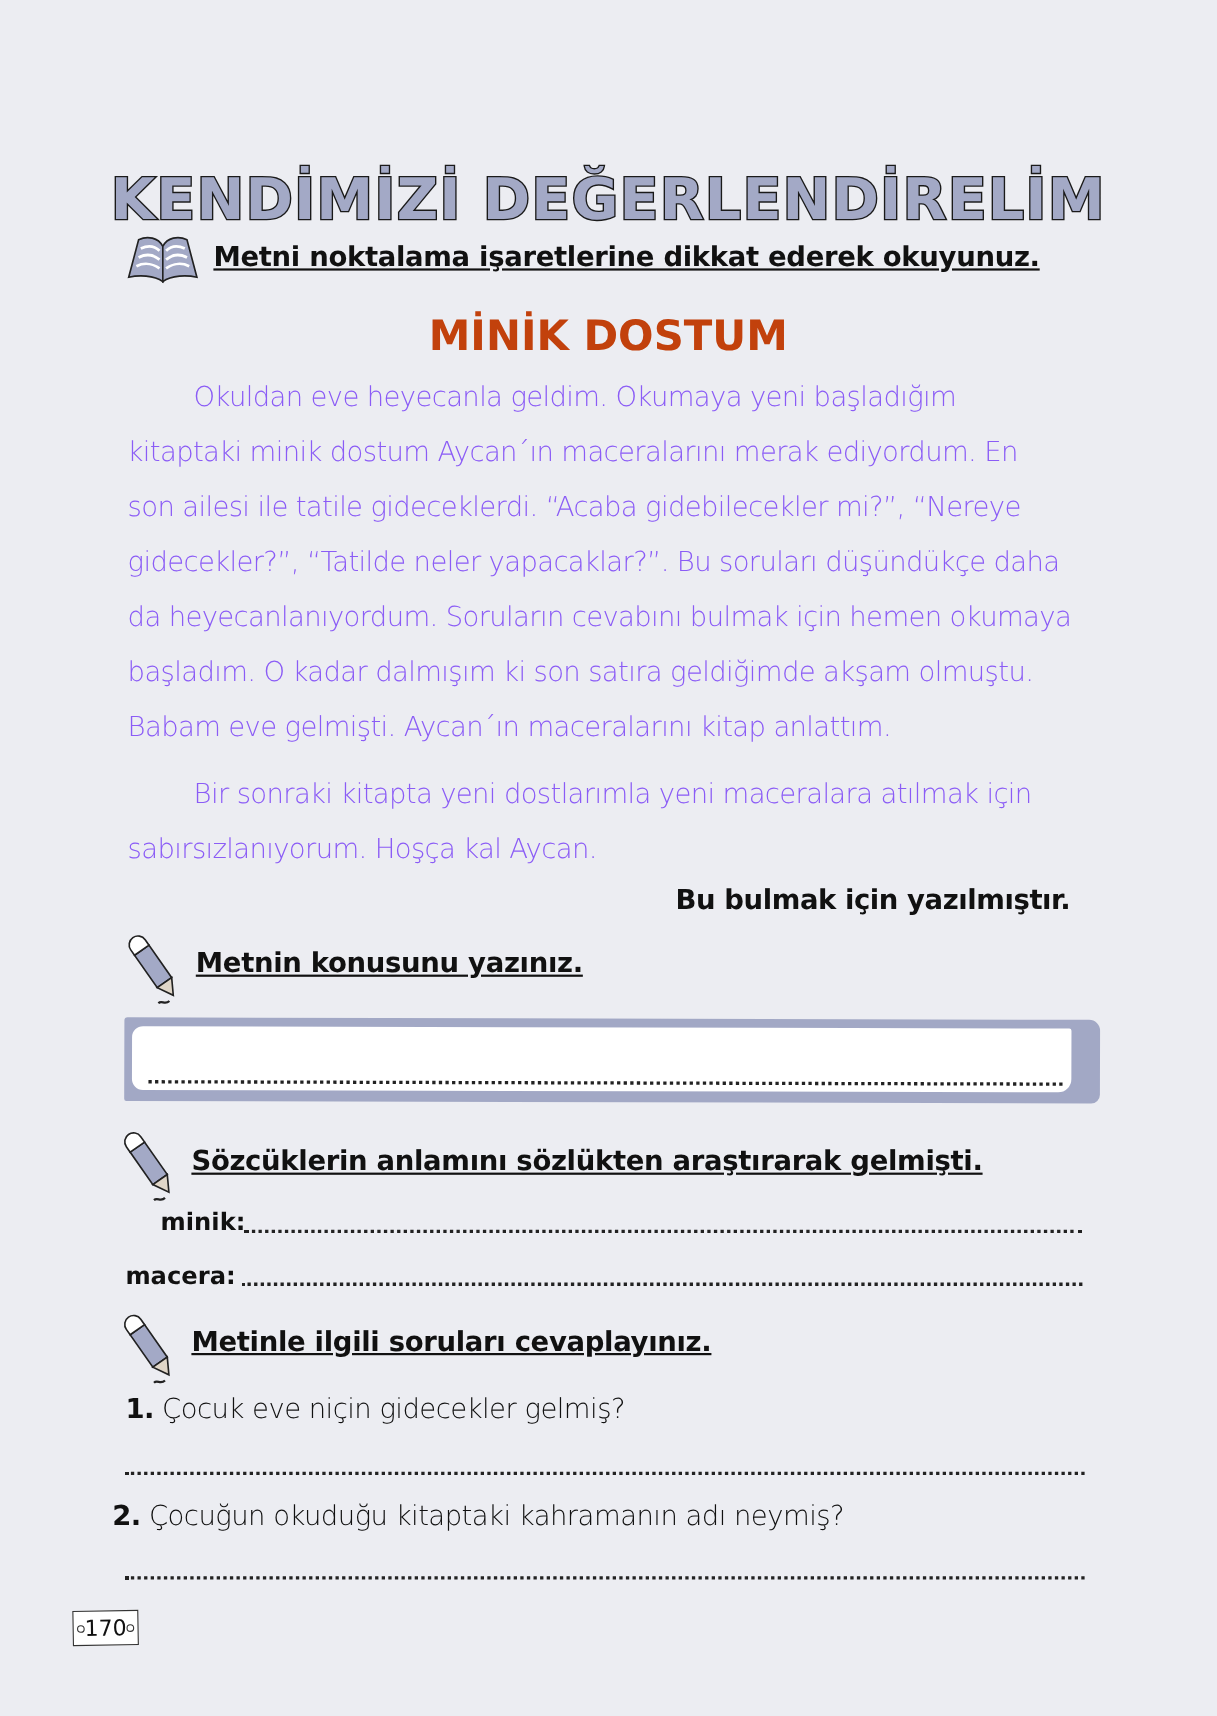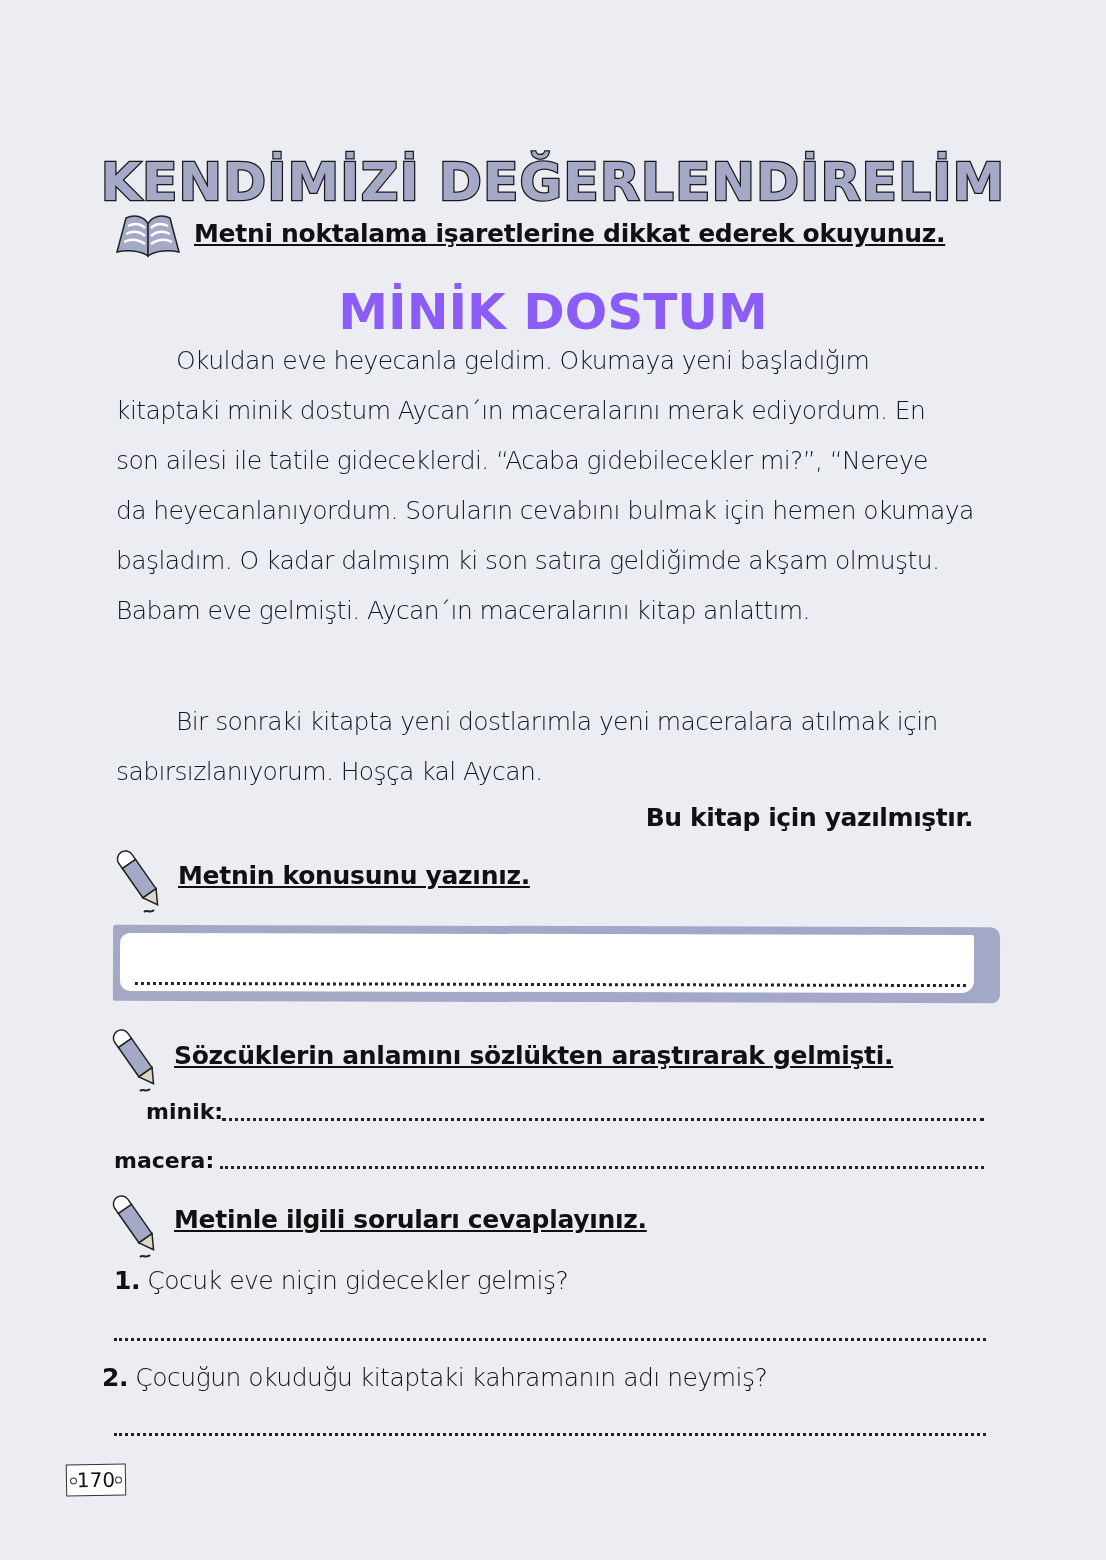--- a/index.html
+++ b/index.html
@@ -15,8 +15,8 @@
   }
   .instr { font-size:25px; font-weight:bold; letter-spacing:-0.3px;text-decoration:underline; }
   .story-title {
-    left:0; width:1106px; top:283px; text-align:center; color:#8b5cf6;
-    font-family:"DejaVu Sans", sans-serif; font-weight:bold; font-size:50px;
+    left:0; width:1106px; top:283px; text-align:center; color:#c2410c;
+    font-family:"DejaVu Sans", sans-serif; font-weight:bold; font-size:38px;
   }
   .para {
     left:116px; width:870px; font-size:25px; line-height:50px; font-weight:300;

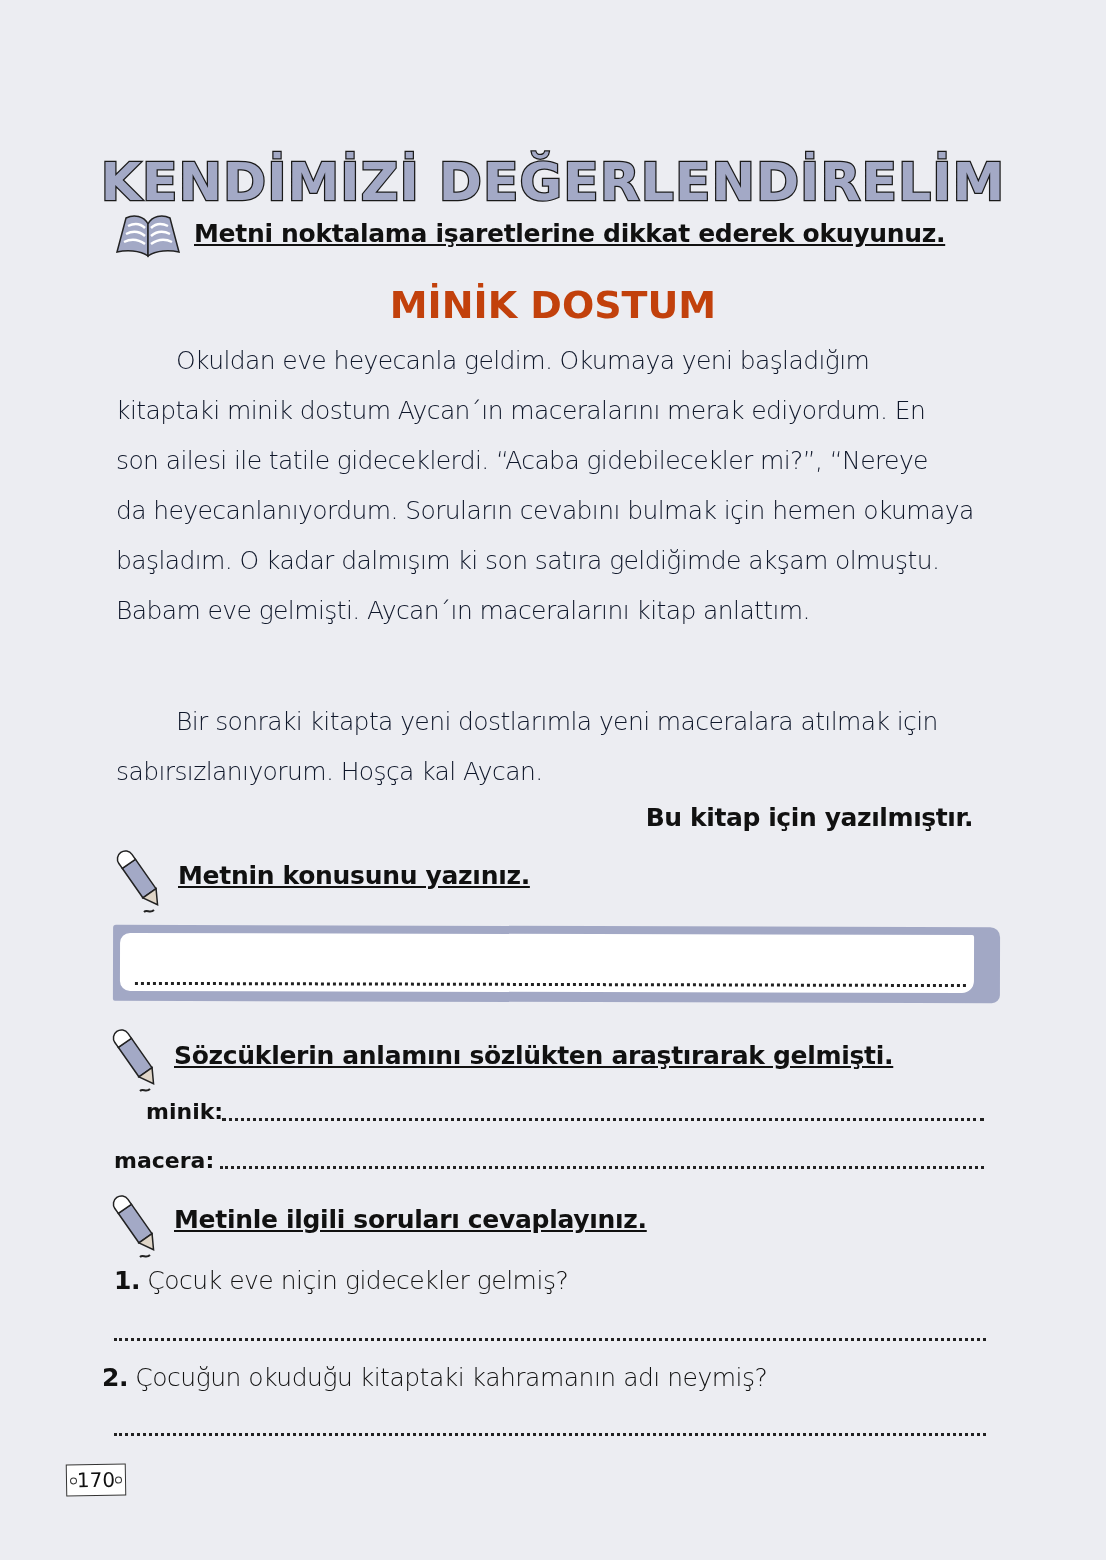--- a/index.html
+++ b/index.html
@@ -20,7 +20,7 @@
   }
   .para {
     left:116px; width:870px; font-size:25px; line-height:50px; font-weight:300;
-    font-family:"DejaVu Sans", sans-serif; letter-spacing:-0.6px; color:#0f172a;
+    font-family:"DejaVu Sans", sans-serif; letter-spacing:-0.6px; color:#8b5cf6;
   }
   .para .line { white-space:nowrap; display:block; }
   .indent { padding-left:60px; }

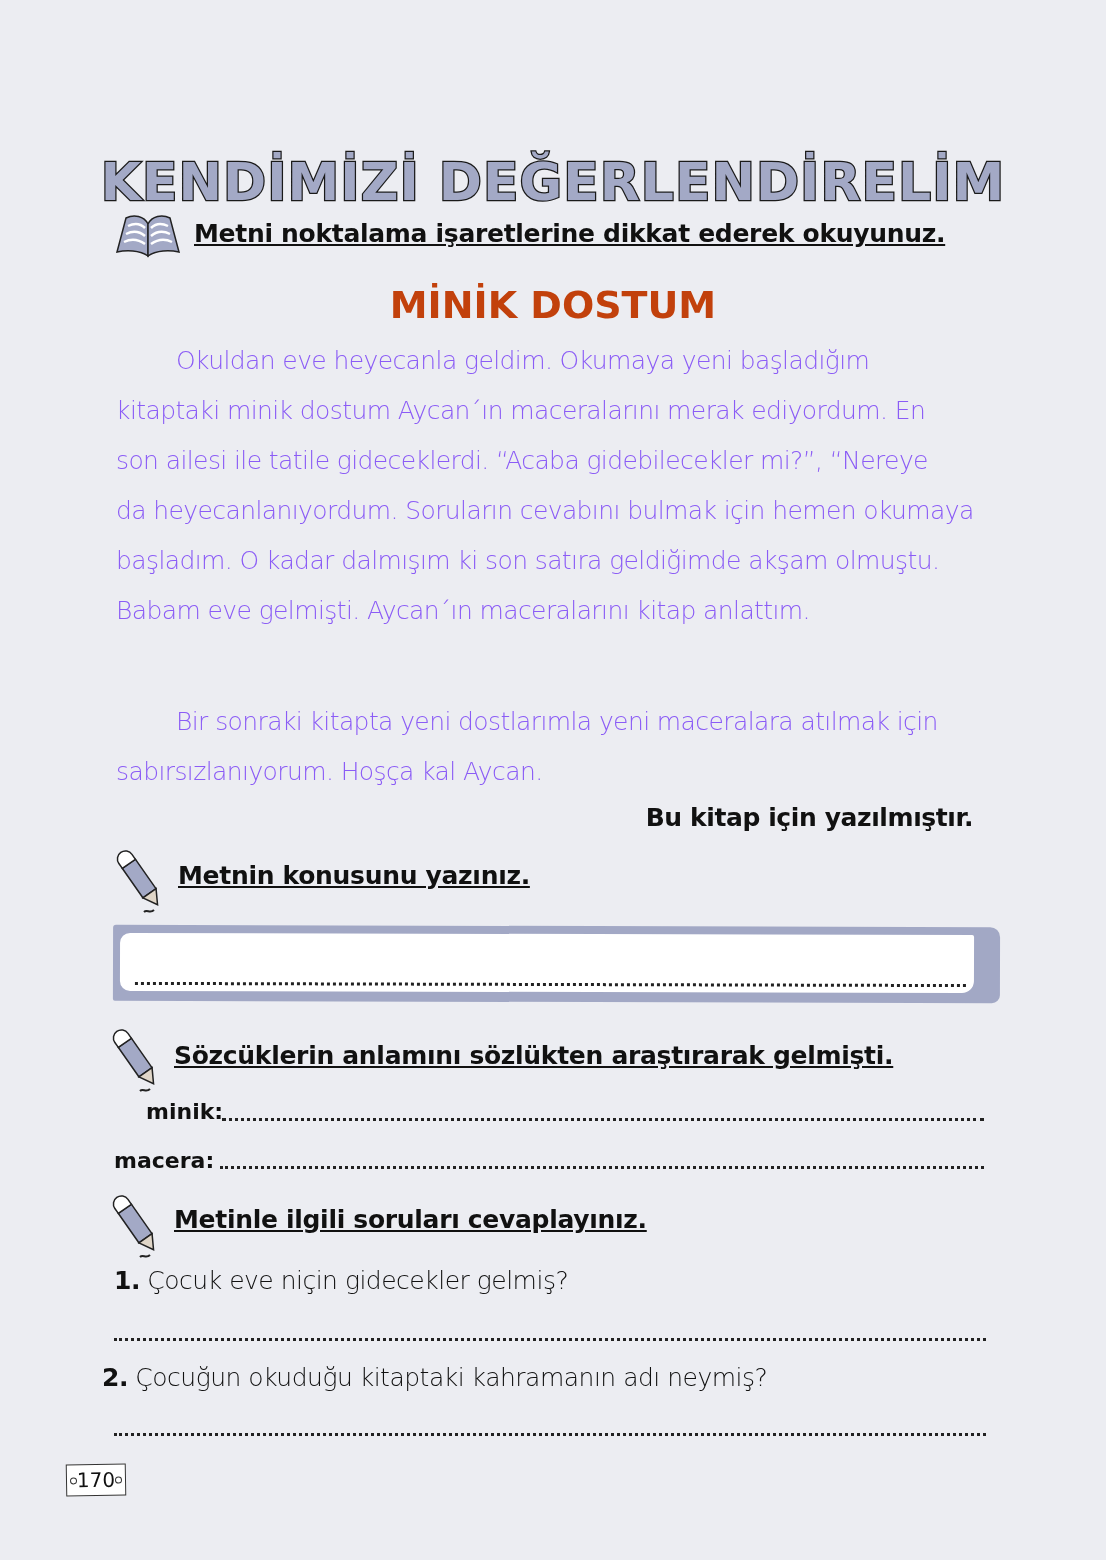--- a/index.html
+++ b/index.html
@@ -65,6 +65,7 @@
   <span class="line indent">Okuldan eve heyecanla geldim. Okumaya yeni başladığım</span>
   <span class="line">kitaptaki minik dostum Aycan´ın maceralarını merak ediyordum. En</span>
   <span class="line">son ailesi ile tatile gideceklerdi. “Acaba gidebilecekler mi?”, “Nereye</span>
+  <span class="line">gidecekler?”, “Tatilde neler yapacaklar?”. Bu soruları düşündükçe daha</span>
   <span class="line">da heyecanlanıyordum. Soruların cevabını bulmak için hemen okumaya</span>
   <span class="line">başladım. O kadar dalmışım ki son satıra geldiğimde akşam olmuştu.</span>
   <span class="line">Babam eve gelmişti. Aycan´ın maceralarını kitap anlattım.</span>

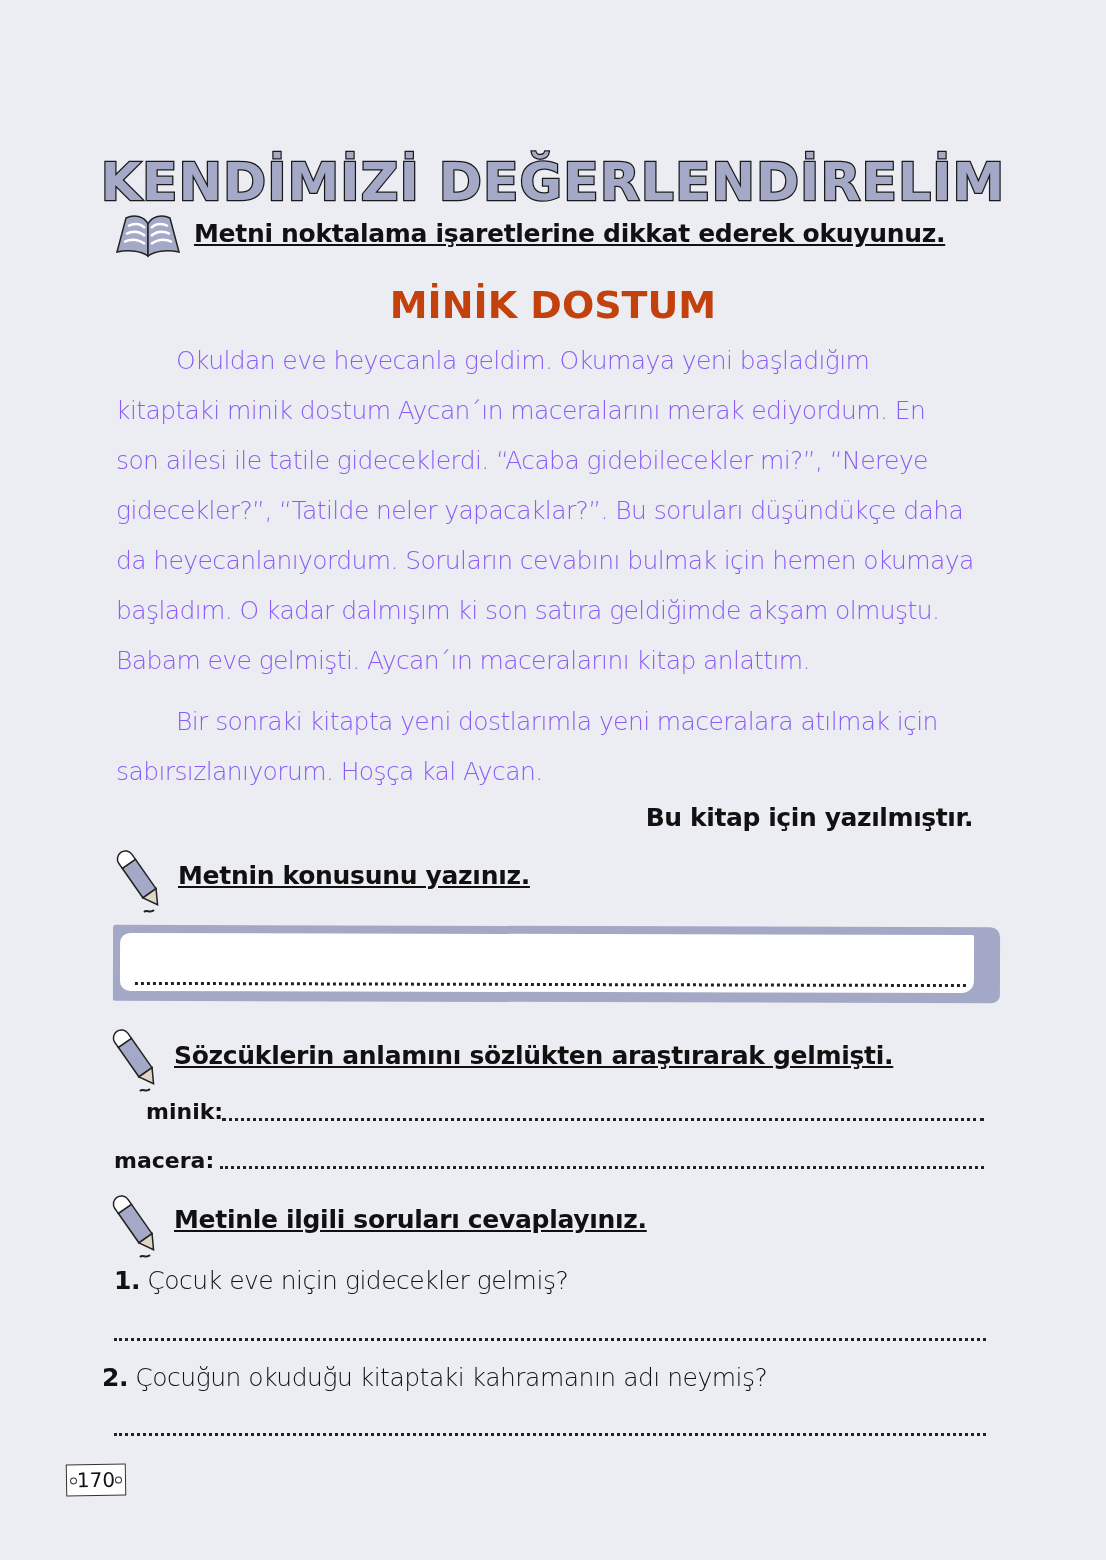--- a/index.html
+++ b/index.html
@@ -74,7 +74,7 @@
   <span class="line indent">Bir sonraki kitapta yeni dostlarımla yeni maceralara atılmak için</span>
   <span class="line">sabırsızlanıyorum. Hoşça kal Aycan.</span>
 </div>
-<div class="abs sig">Bu kitap için yazılmıştır.</div>
+<div class="abs sig">Bu bulmak için yazılmıştır.</div>
 
 <svg class="abs" style="left:116px;top:848px" width="48" height="70" viewBox="0 0 48 70">
   <g transform="rotate(-35 24 30)">

